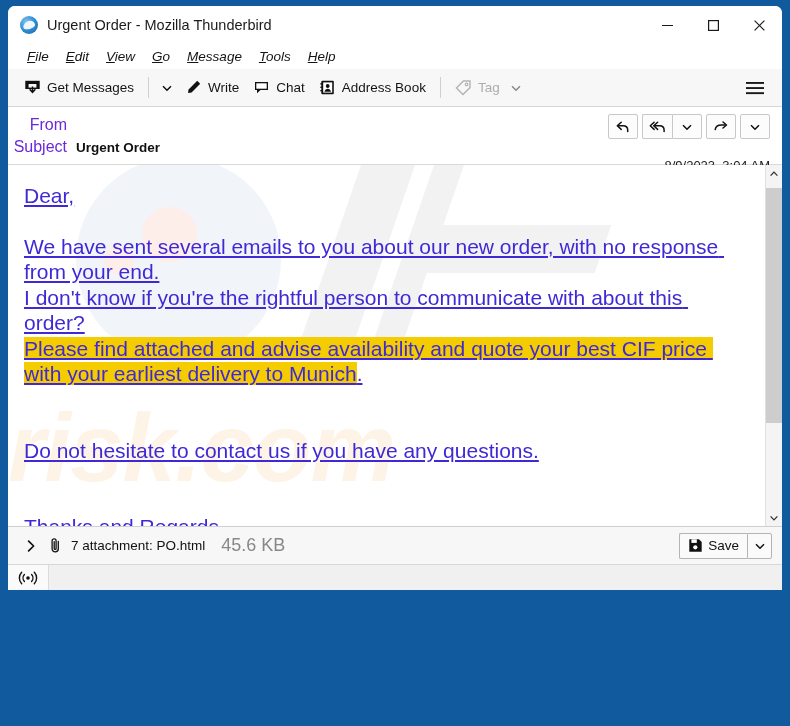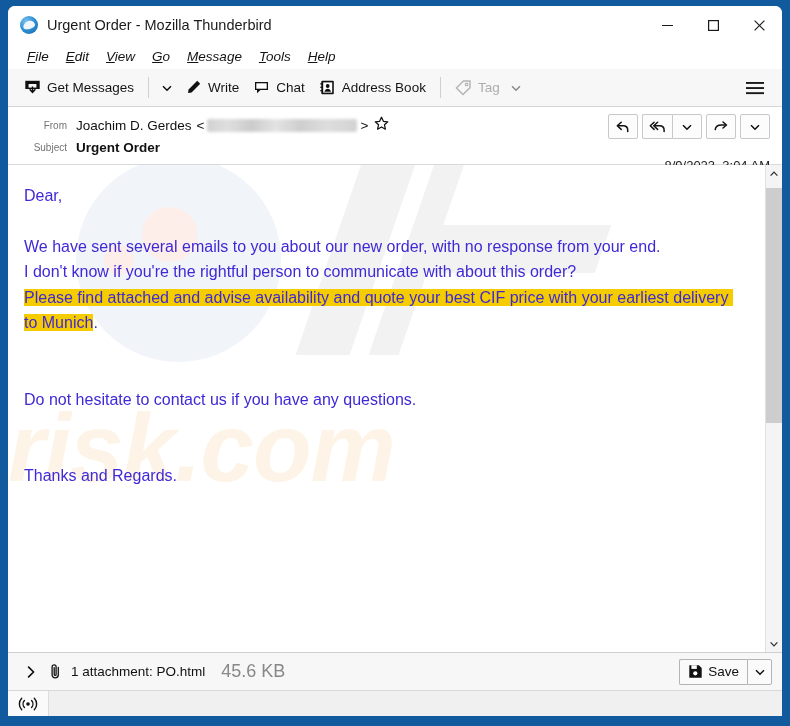--- a/index.html
+++ b/index.html
@@ -20,7 +20,7 @@
     padding: 6px 8px 10px 8px;
   }
   #window-inner {
-    width: 774px; height: 710px;
+    width: 774px; height: 584px;
     background: #ffffff;
     border-radius: 7px 7px 0 0;
     overflow: hidden;

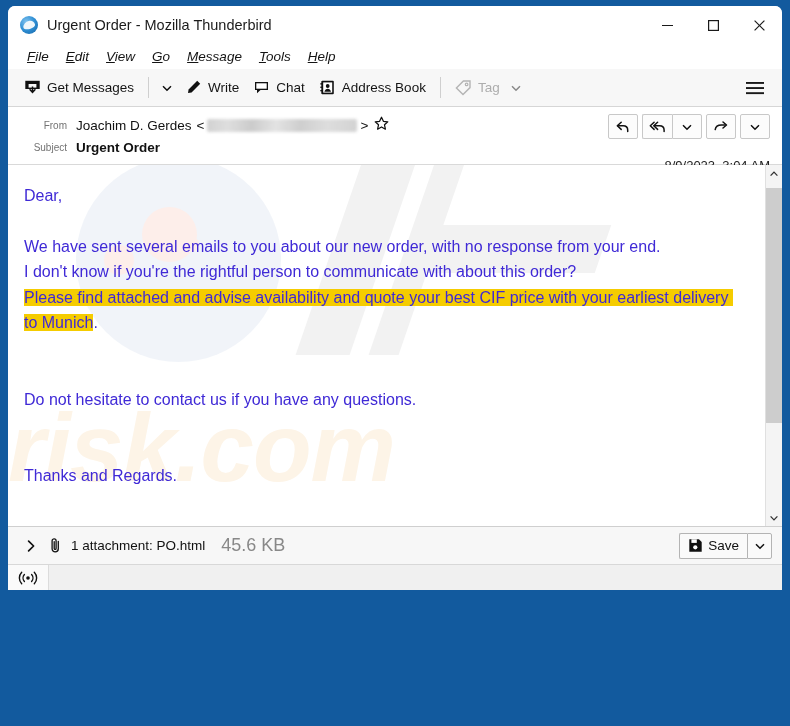--- a/index.html
+++ b/index.html
@@ -146,8 +146,8 @@
     width: 68px;
     text-align: right;
     padding-right: 9px;
-    font-size: 10px;
-    color: #737373;
+    font-size: 16px;
+    color: #6d28d9;
     flex: 0 0 auto;
   }
   .hdr-value {

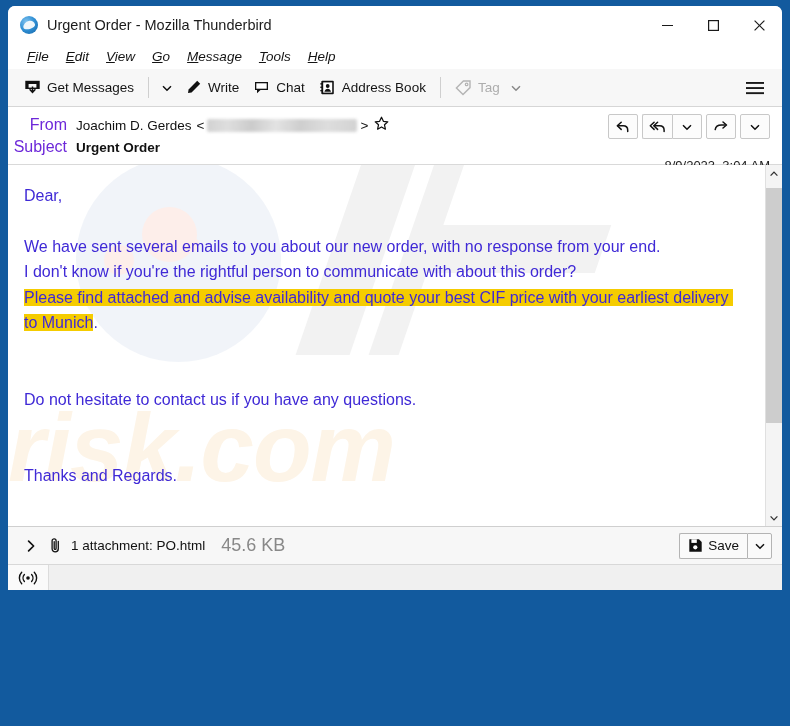--- a/index.html
+++ b/index.html
@@ -457,17 +457,6 @@
     <div id="msg-header">
       <div class="hdr-row">
         <div class="hdr-label">From</div>
-        <div class="hdr-value">
-          <span>Joachim D. Gerdes</span>
-          <span style="margin-left:5px">&lt;</span>
-          <span class="blur-addr" style="width:150px"></span>
-          <span>&gt;</span>
-          <span class="star-icon">
-            <svg width="15" height="15" viewBox="0 0 15 15">
-              <path d="M7.5 1.2l1.9 4.1 4.4.5-3.3 3 .9 4.4-3.9-2.2-3.9 2.2.9-4.4-3.3-3 4.4-.5z" fill="none" stroke="#111" stroke-width="1.25" stroke-linejoin="round"></path>
-            </svg>
-          </span>
-        </div>
       </div>
       <div class="hdr-row">
         <div class="hdr-label">Subject</div>

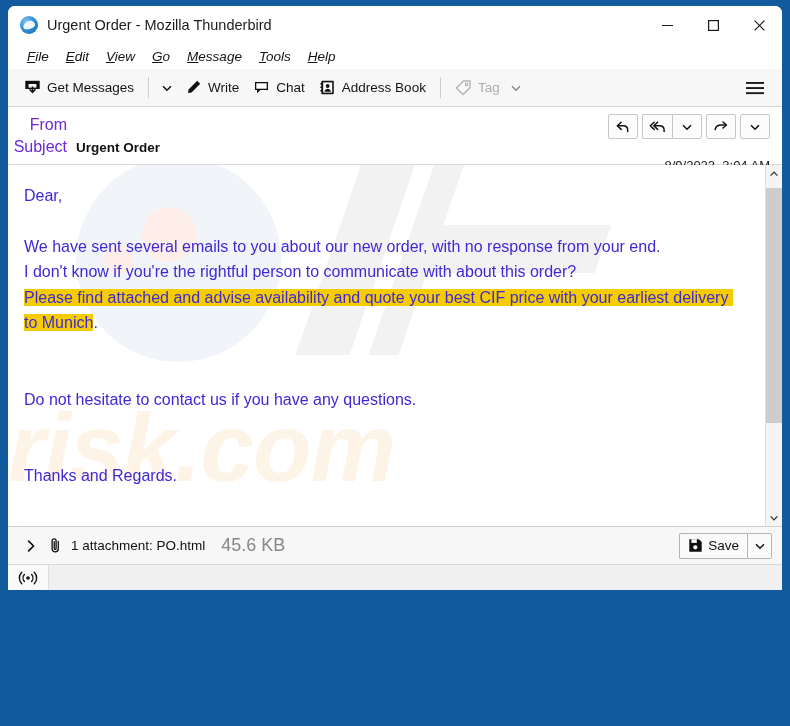--- a/index.html
+++ b/index.html
@@ -263,11 +263,12 @@
     z-index: 3;
   }
   .mline {
-    font-size: 16px;
+    font-size: 21px;
     color: #3f29d6;
     line-height: 25.5px;
     white-space: pre-wrap;
     max-width: 718px;
+    text-decoration: underline;
   }
   .mline.spacer { height: 25px; }
   .mline.spacer2 { height: 51px; }

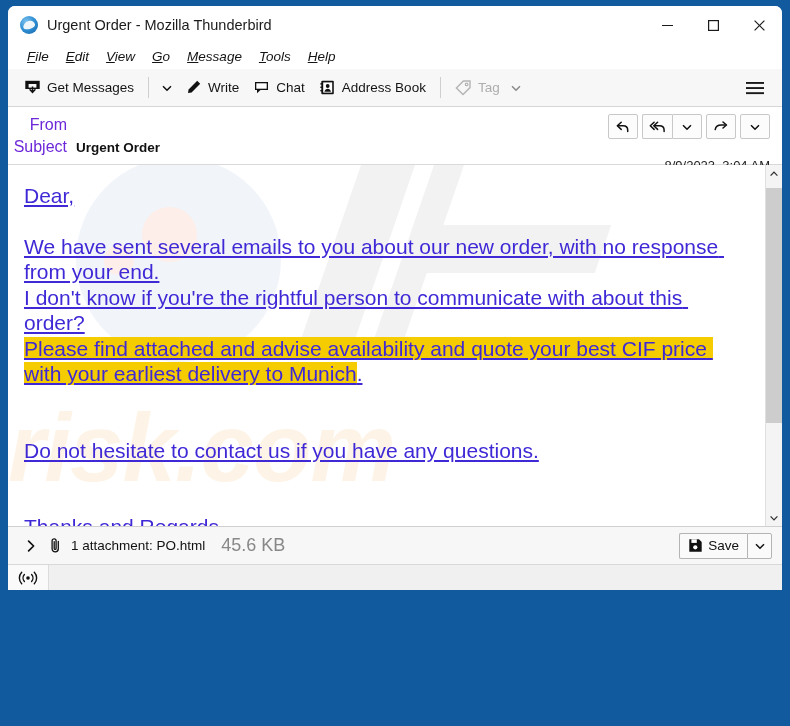--- a/index.html
+++ b/index.html
@@ -550,7 +550,7 @@
           <path d="M10.3 4.3v7.5a3.1 3.1 0 0 1-6.2 0V3.8a2 2 0 0 1 4 0v7.7a.95.95 0 0 1-1.9 0V4.6" fill="none" stroke="#111" stroke-width="1.3" stroke-linecap="round"></path>
         </svg>
       </div>
-      <span id="att-text">1 attachment: PO.html</span>
+      <span id="att-text">7 attachment: PO.html</span>
       <span id="att-size">45.6 KB</span>
       <div id="save-group">
         <div id="save-btn">

